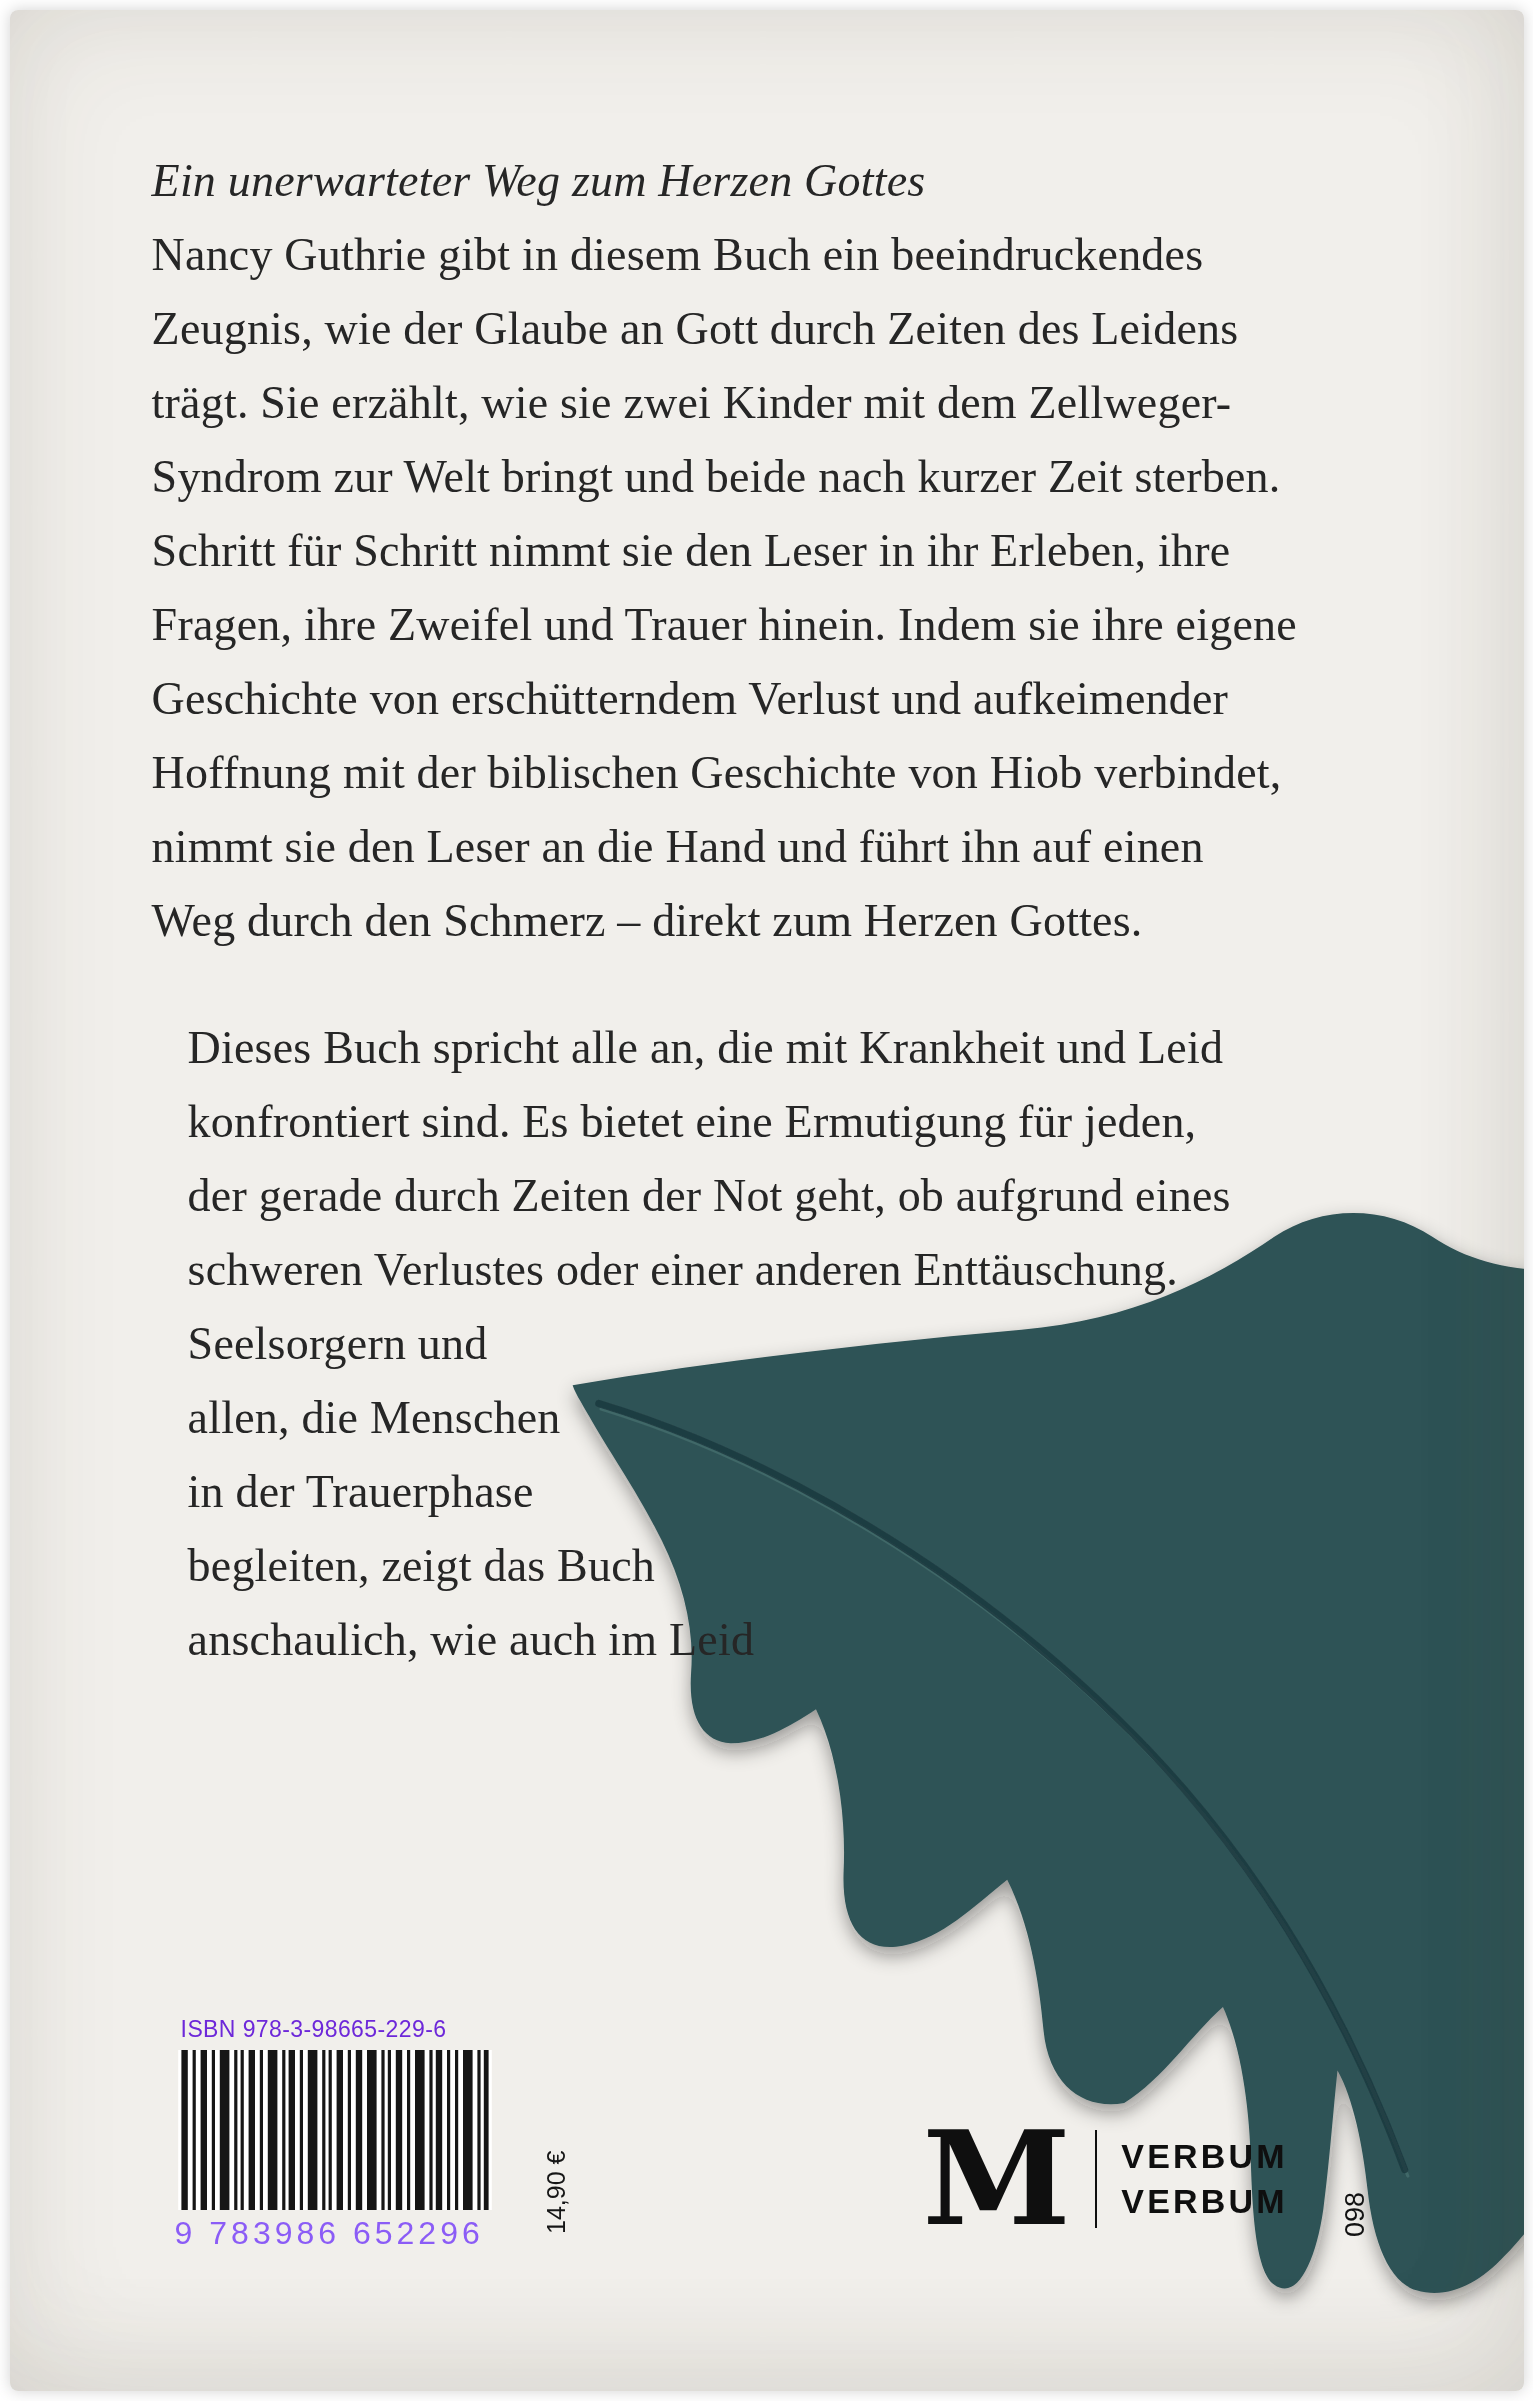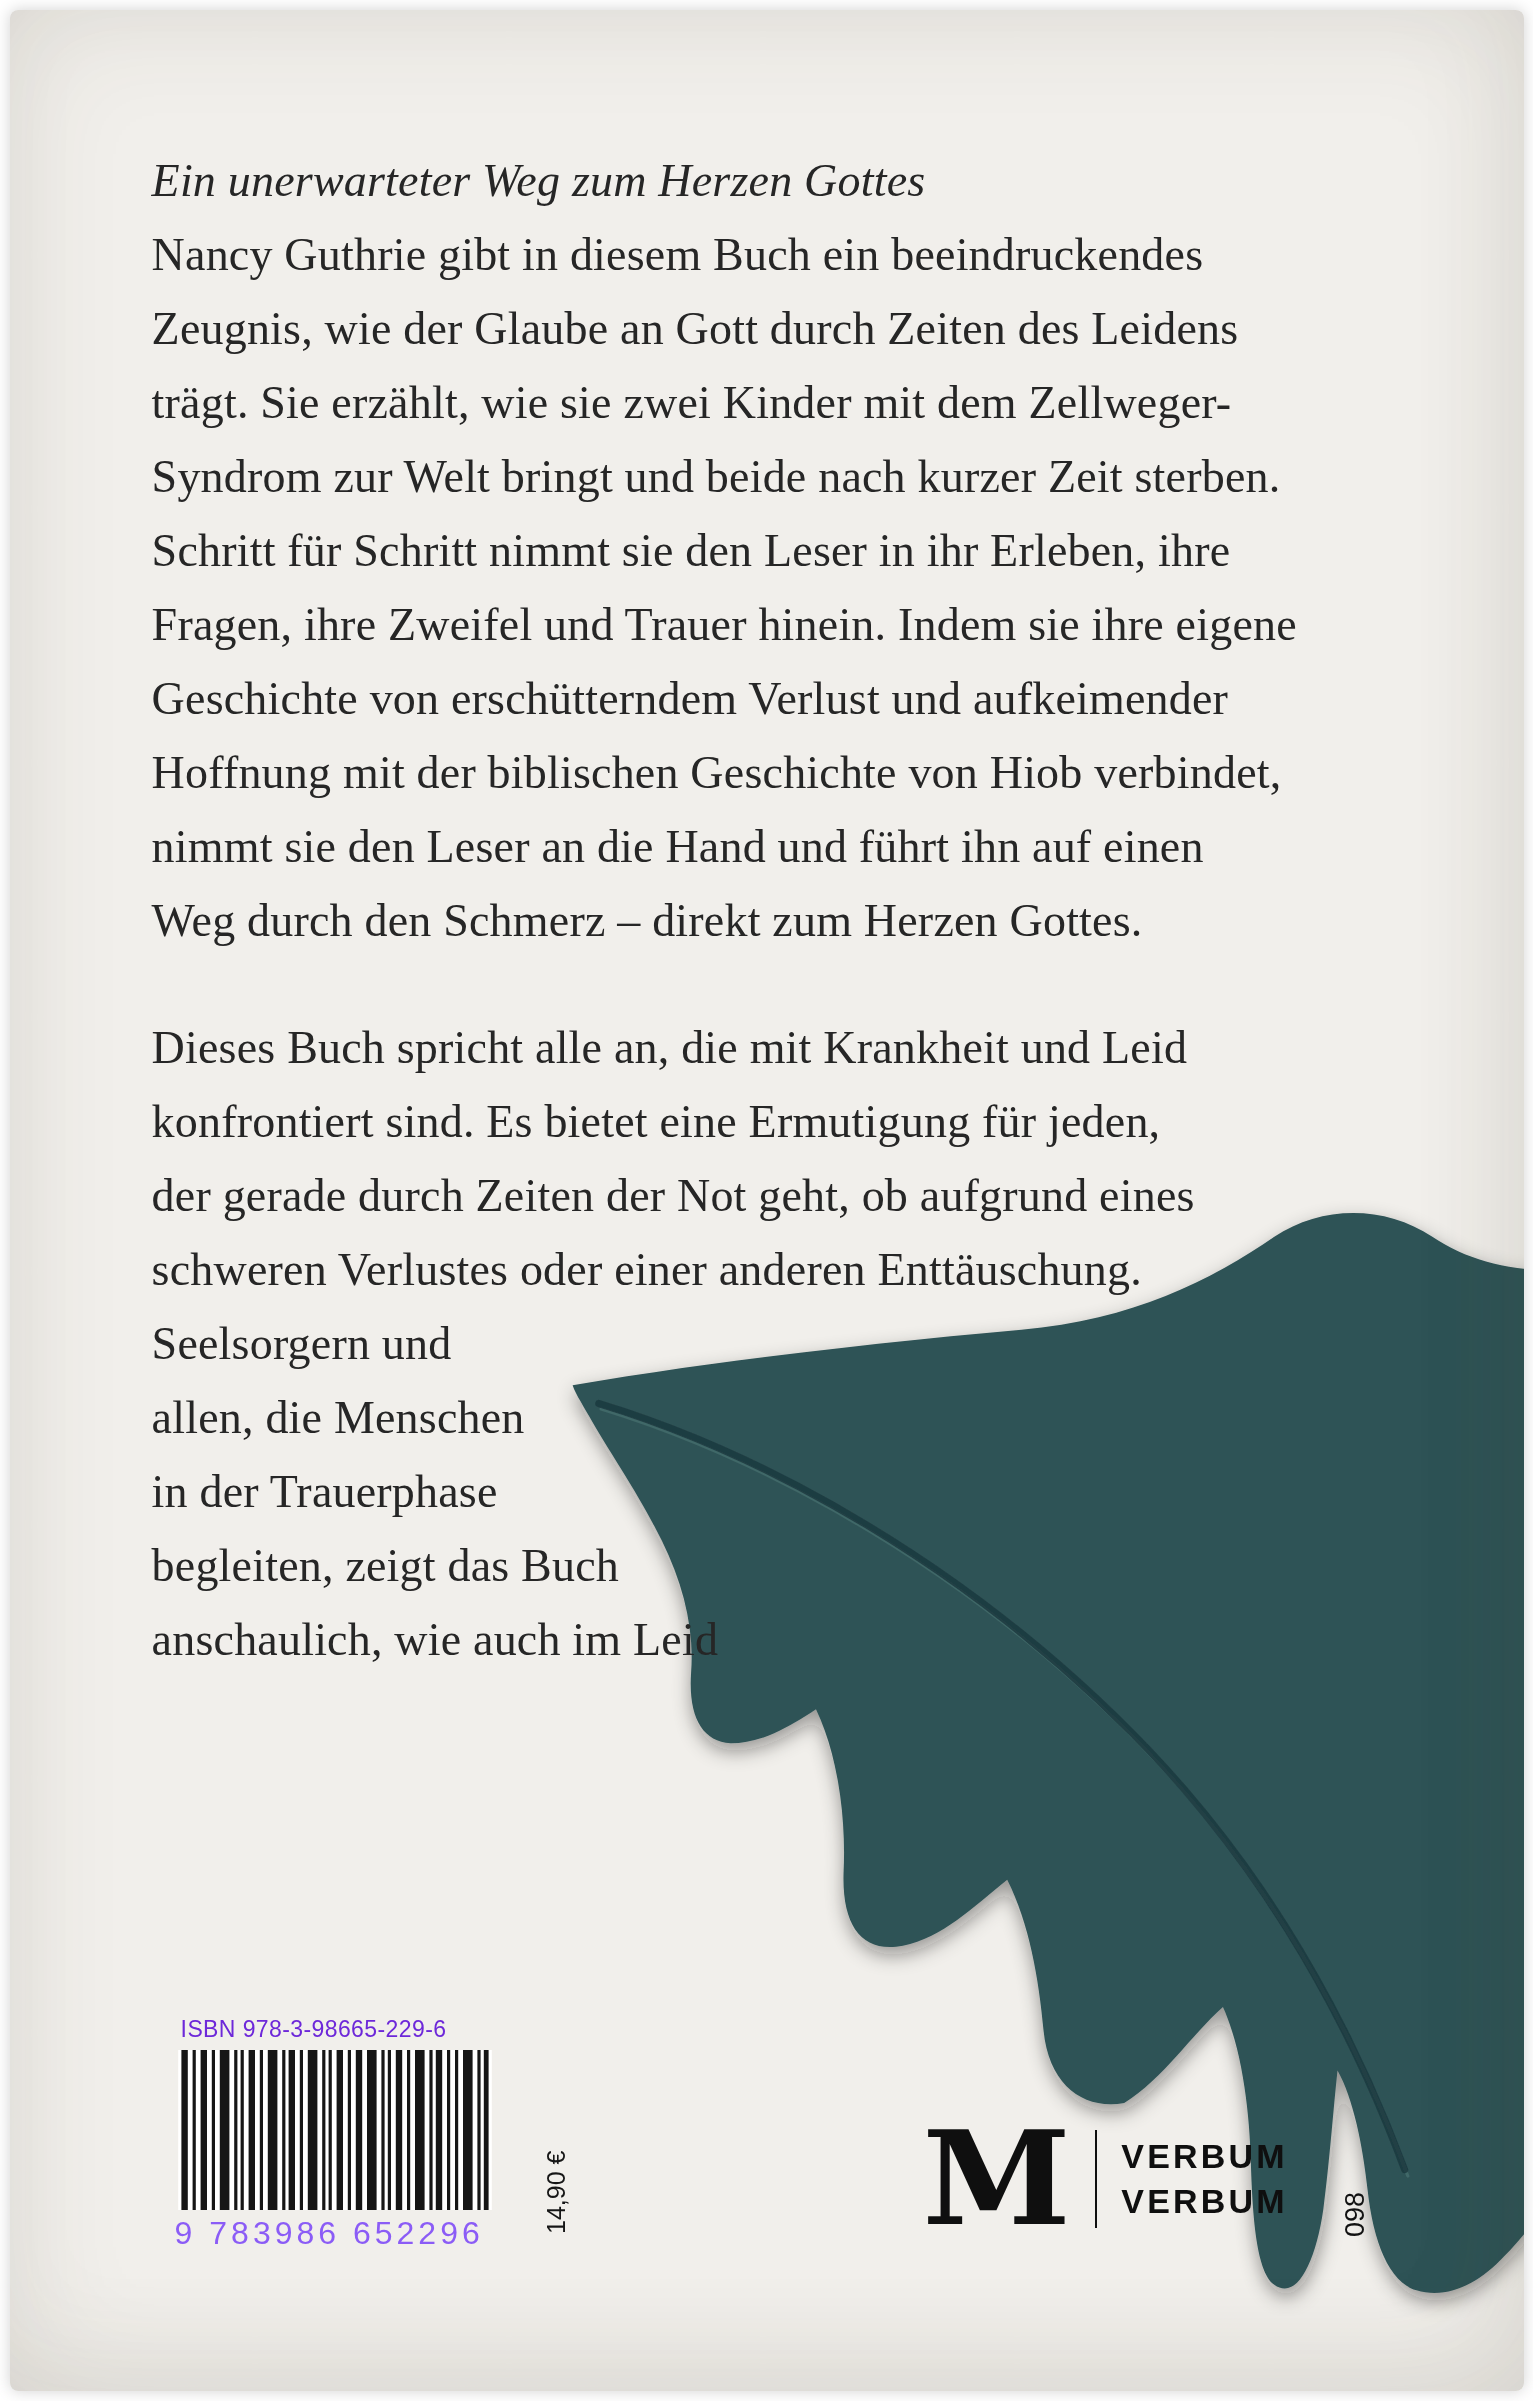--- a/index.html
+++ b/index.html
@@ -21,7 +21,7 @@
     font-size:46px;line-height:74px;color:#262626;letter-spacing:0.2px;
   }
   .copy .italic{font-style:italic;}
-  .para2{margin-top:53px;}
+  .para2{margin-top:53px;margin-left:36px;}
   .isbn-label{
     position:absolute;left:171px;top:2006px;
     font-family:"Liberation Sans",sans-serif;font-size:23px;color:#6d28d9;letter-spacing:0.4px;

